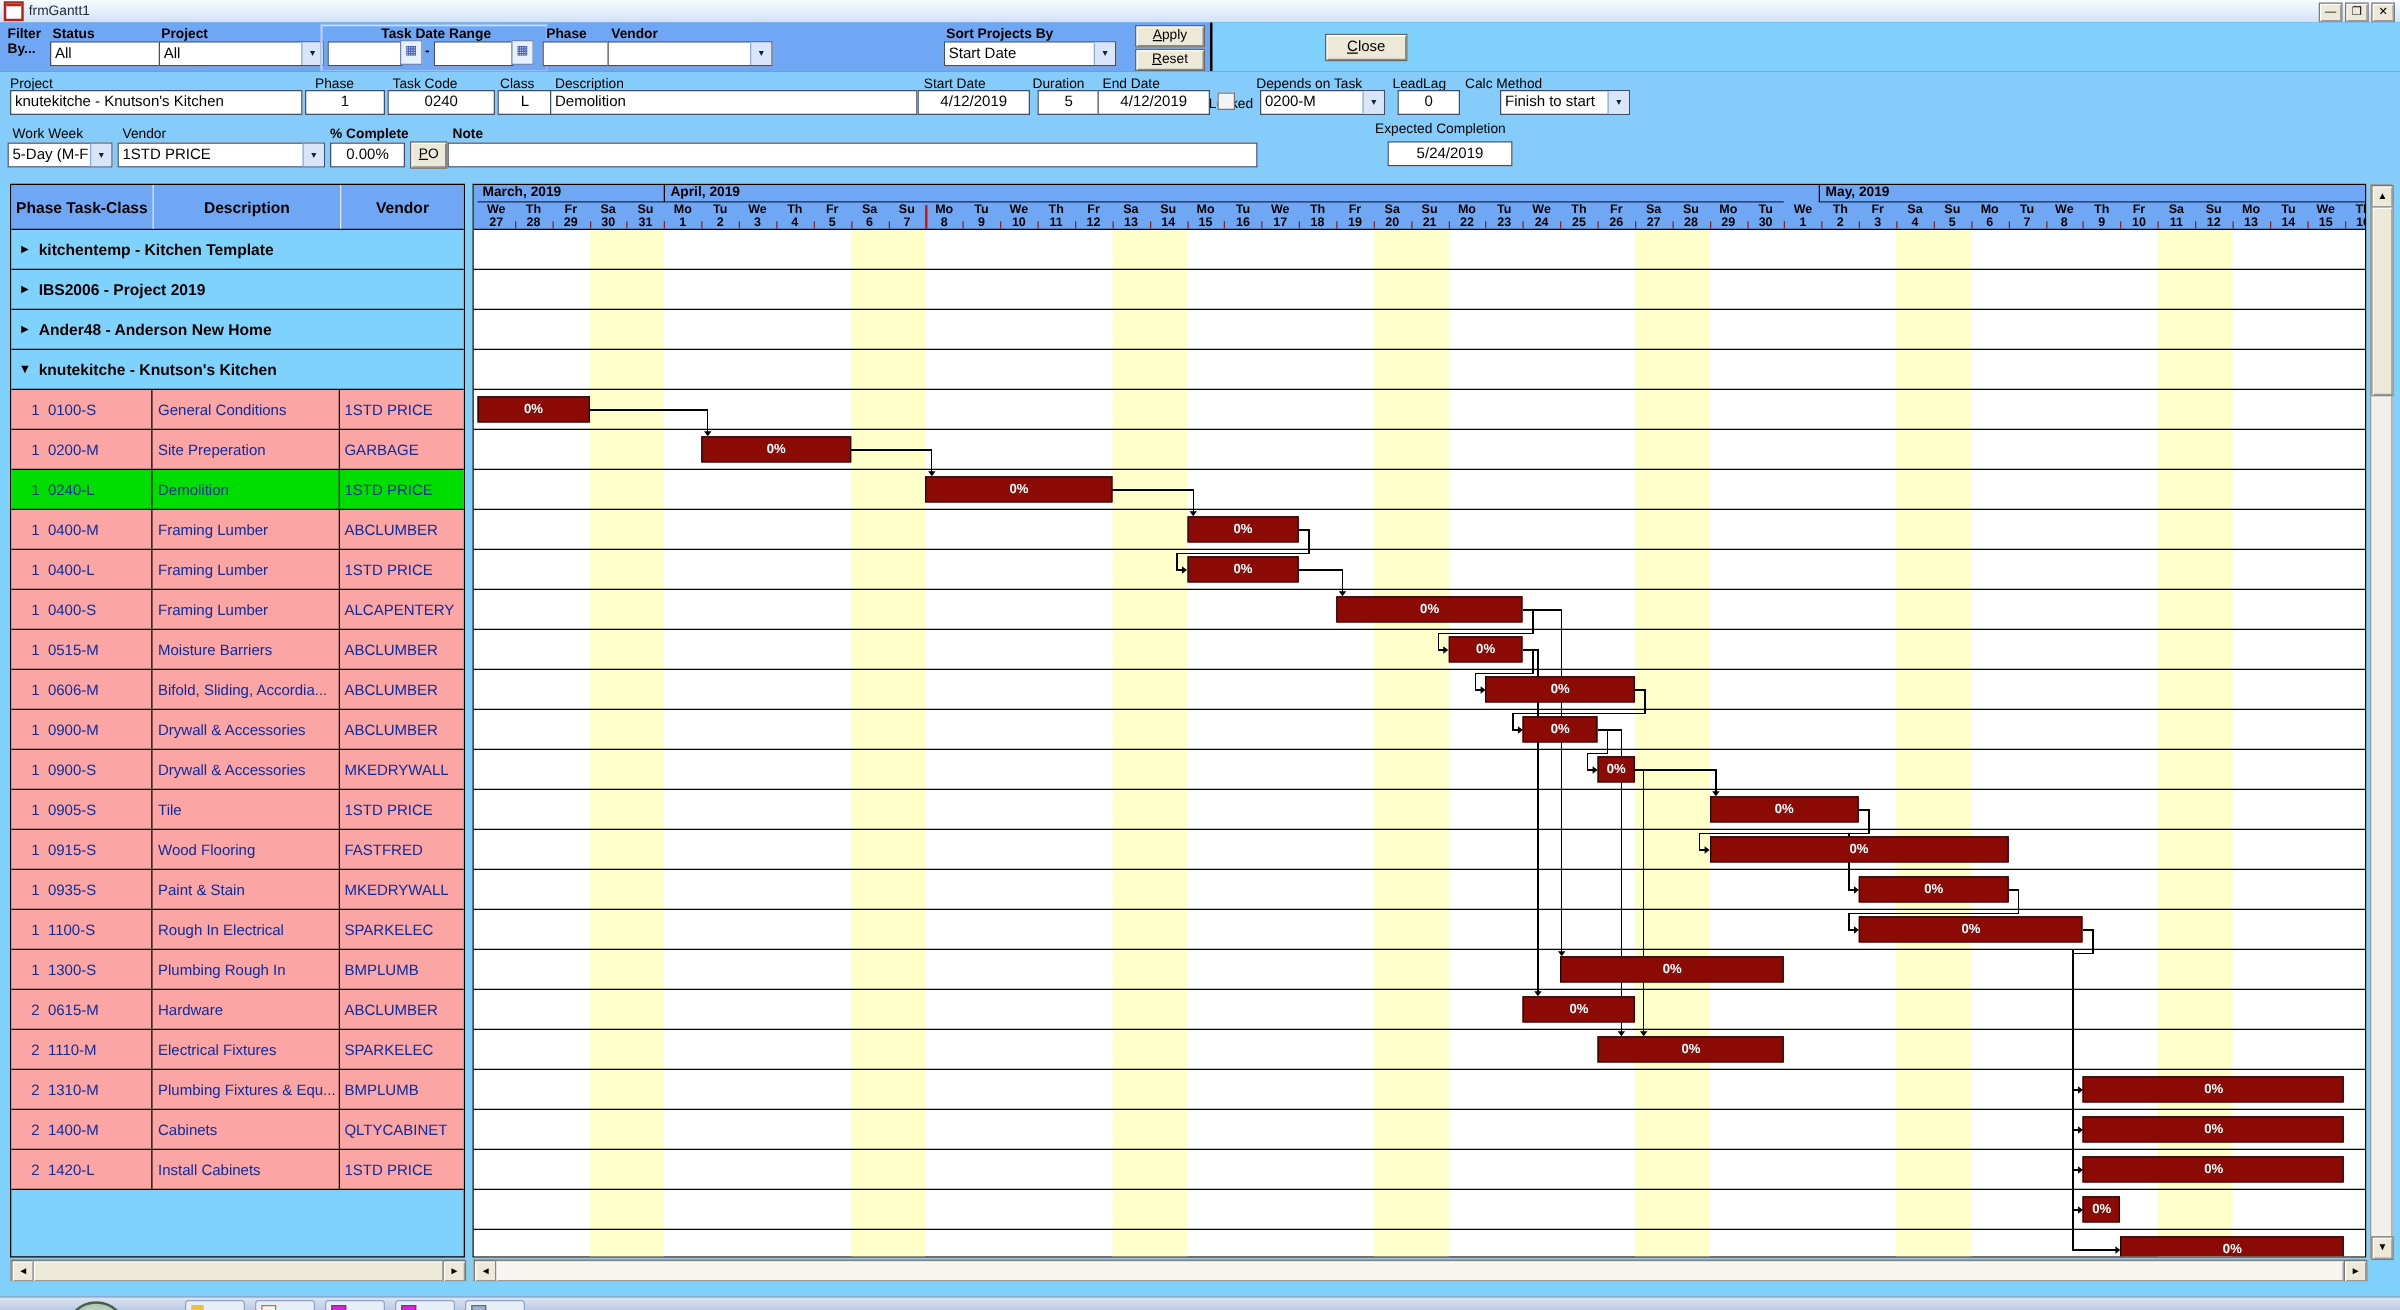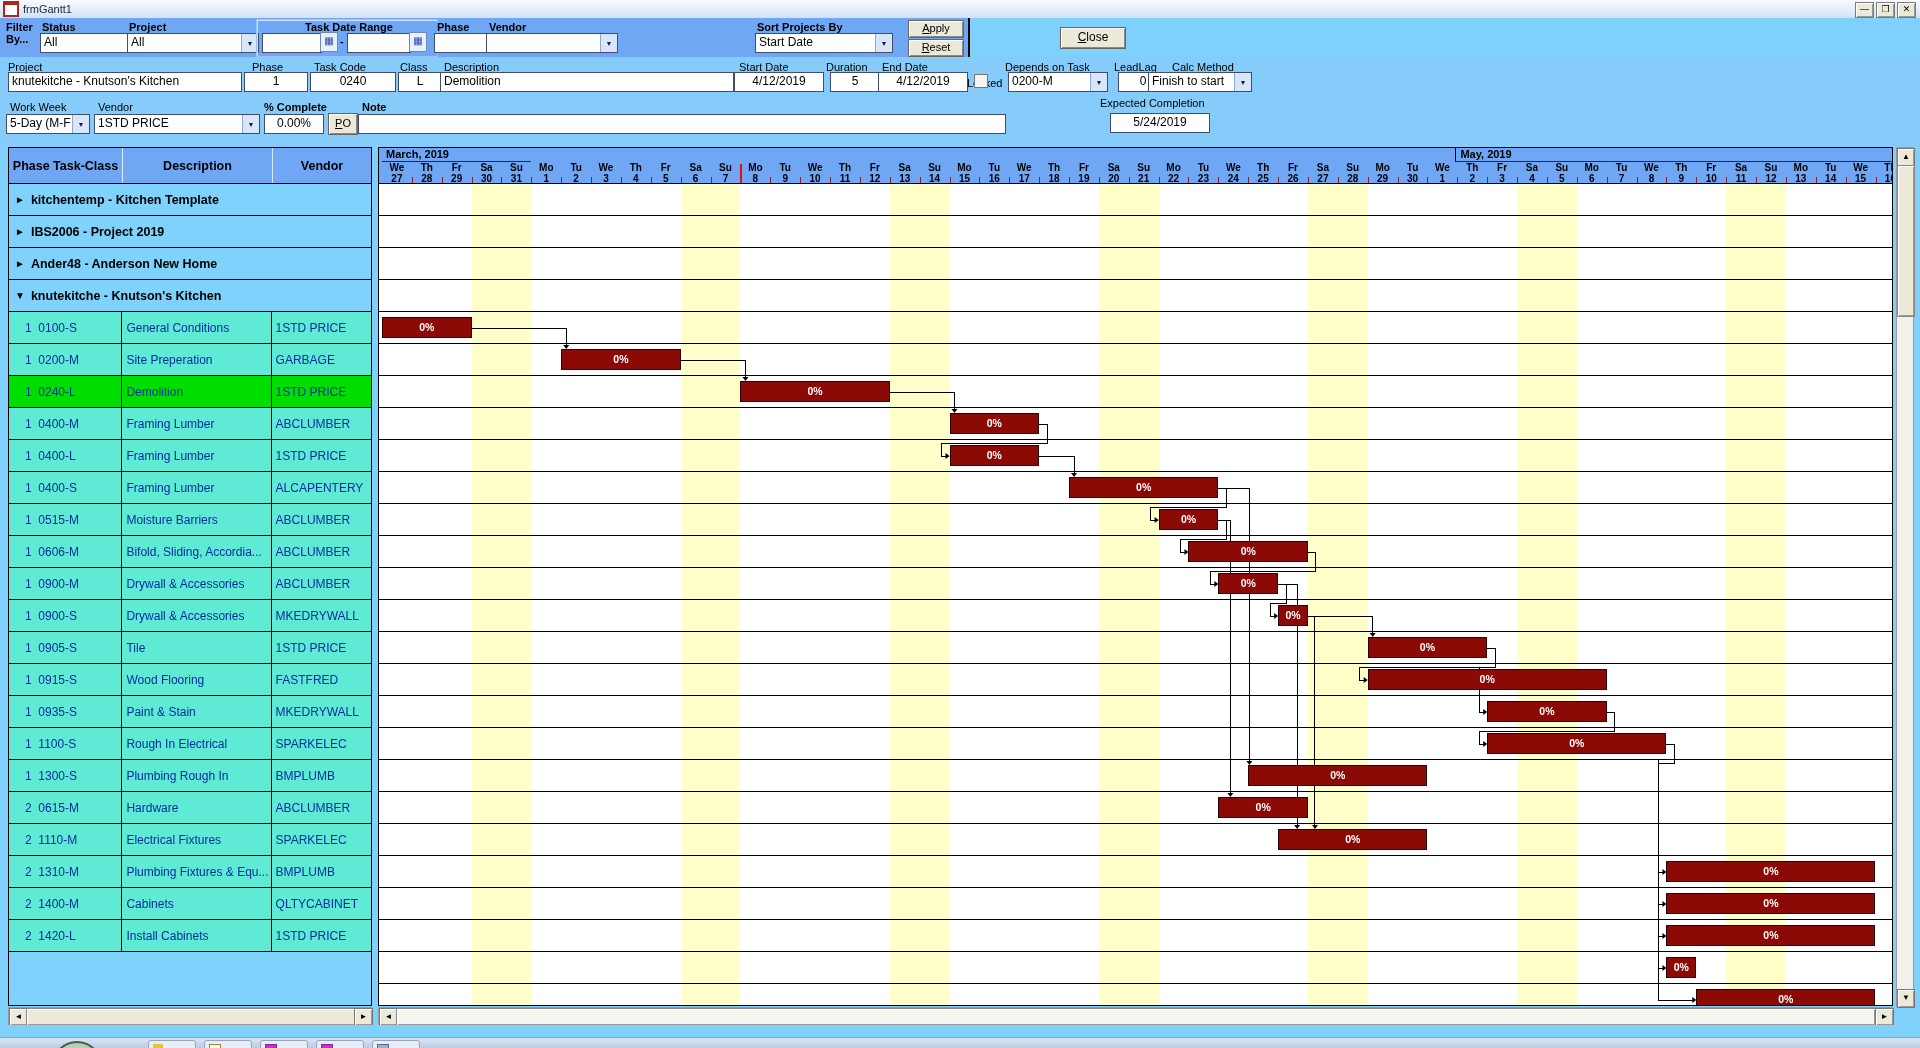--- a/index.html
+++ b/index.html
@@ -178,7 +178,7 @@
     <div class="lbl" style="left:1114px; top:4px; font-weight:normal;">LeadLag</div>
     <div class="tbox center" style="left:1118px; top:15px; width:42px;">0</div>
     <div class="lbl" style="left:1172px; top:4px; font-weight:normal;">Calc Method</div>
-    <div class="combo" style="left:1148px; top:15px; width:102px;">
+    <div class="combo" style="left:1200px; top:15px; width:102px;">
       <span class="val">Finish to start</span>
         <span class="cbtn">▼</span>
     </div>

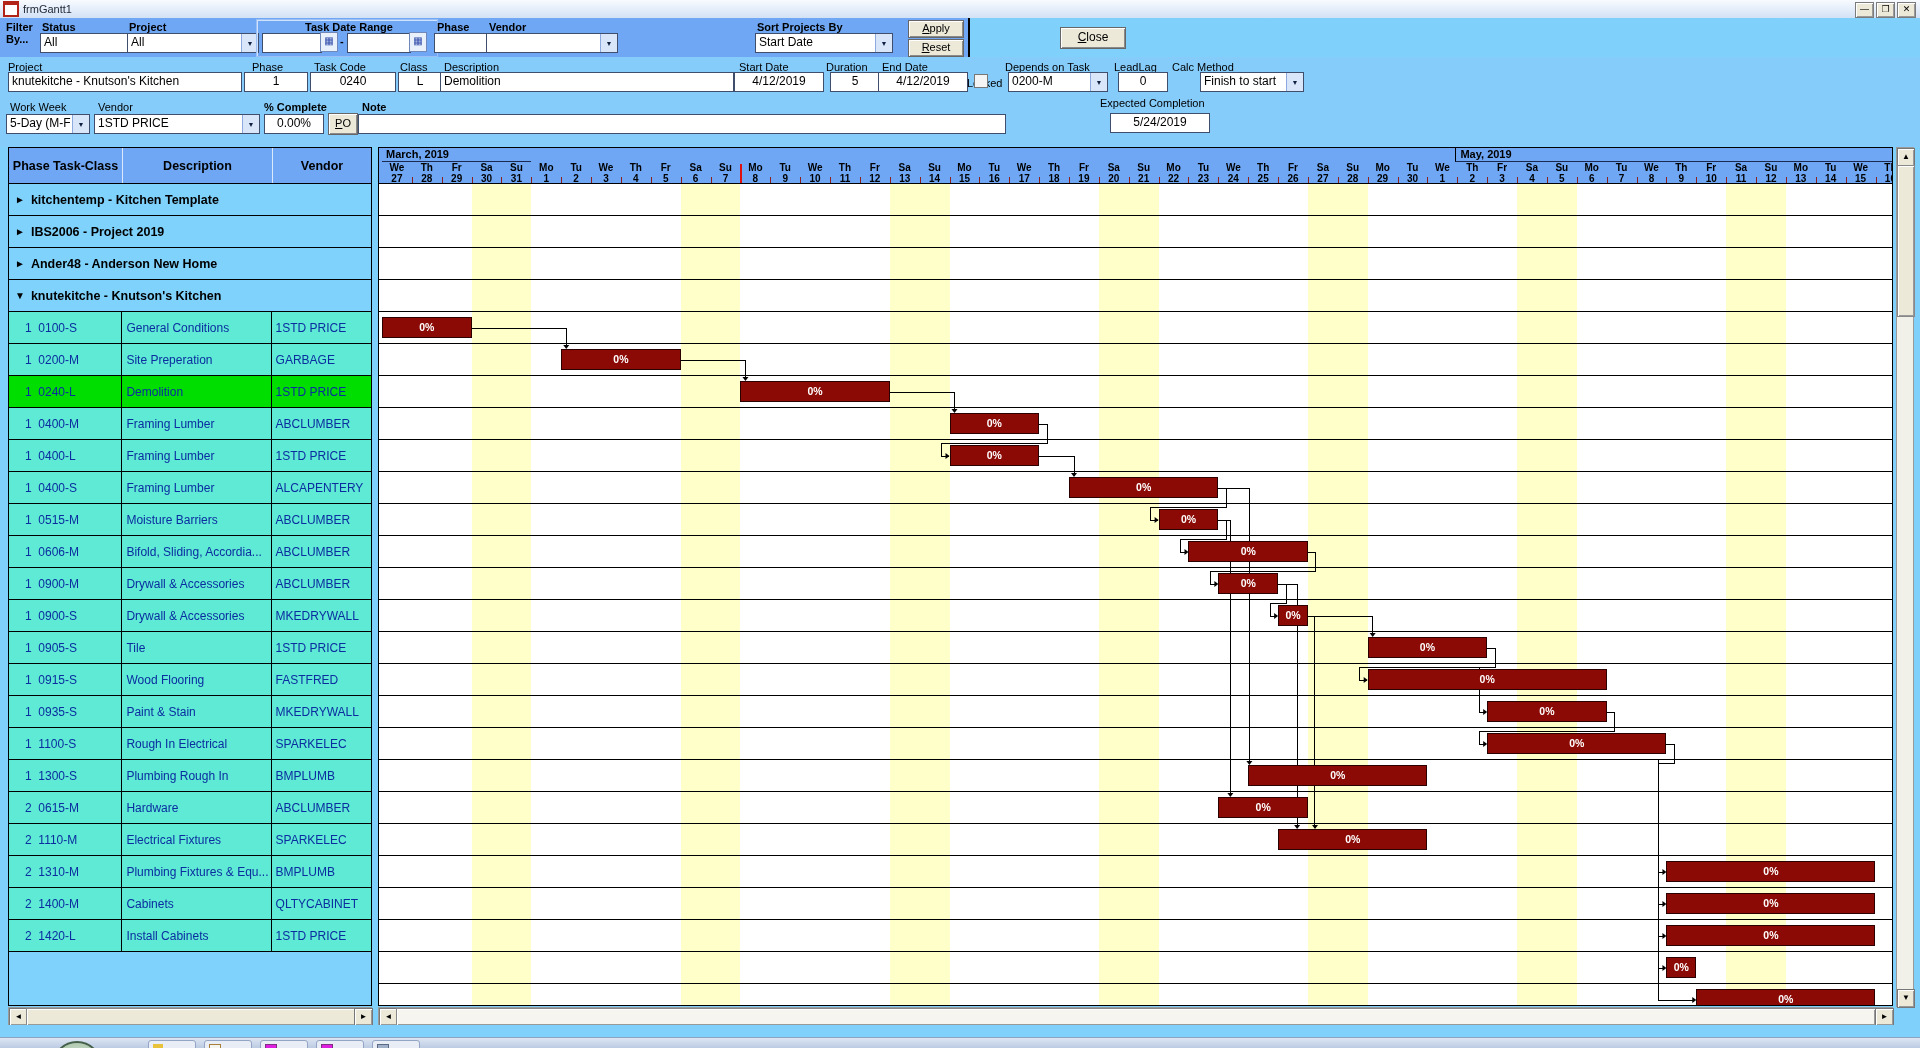--- a/index.html
+++ b/index.html
@@ -331,6 +331,7 @@
   <div id="chartpanel">
     <div id="chart-header">
         <div class="mcell" style="left: 3px; width: 149.35px;">March, 2019</div>
+        <div class="mcell mb" style="left: 152.35px; width: 896.1px;">April, 2019</div>
         <div class="mcell mb" style="left: 1048.45px; width: 477.92px; margin-left: 28px;">May, 2019</div>
         <div class="dcell" style="left: 3px; width: 29.87px;">We<br>27</div>
         <div class="dcell" style="left: 32.87px; width: 29.87px;">Th<br>28</div>

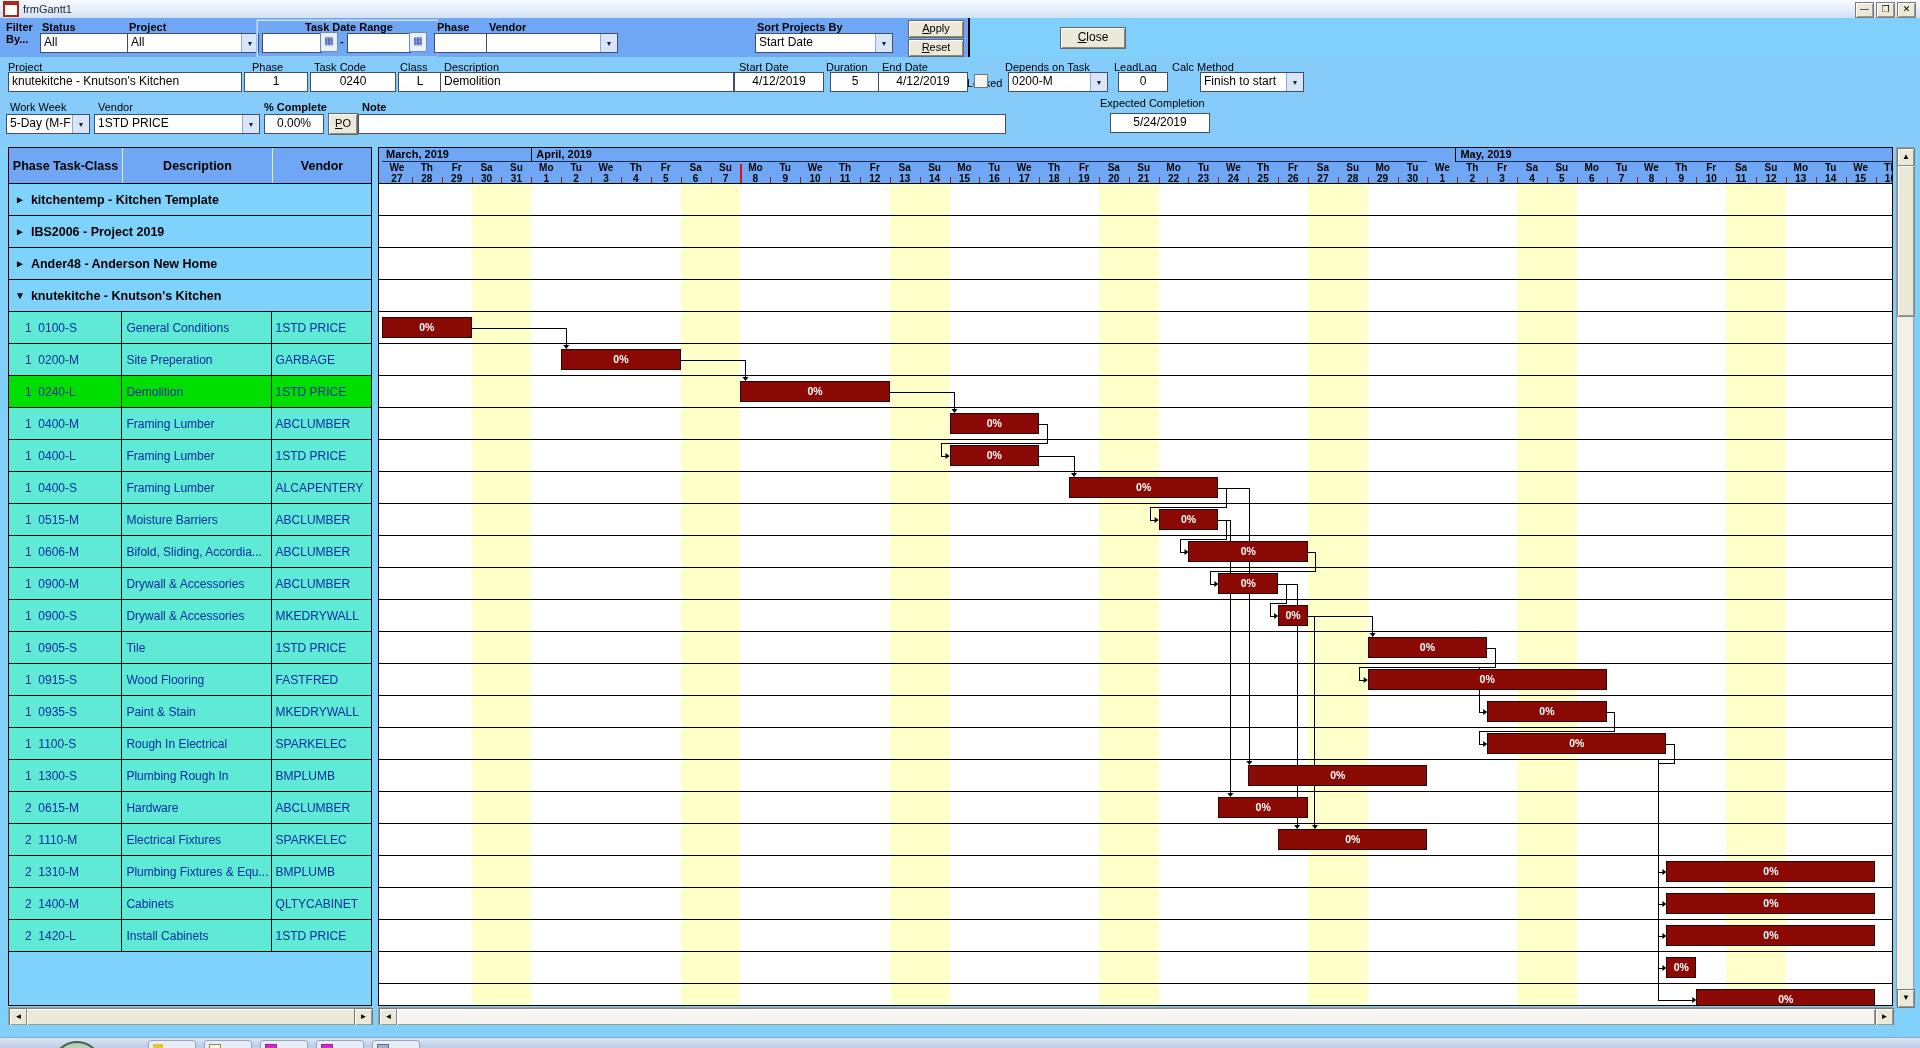--- a/index.html
+++ b/index.html
@@ -52,7 +52,7 @@
   .grow{height:32px; box-sizing:border-box; border-bottom:1px solid #000; background:#7FD2FC;
     font-size:12.5px; font-weight:bold; color:#000; display:flex; align-items:center; padding-left:6px; white-space:nowrap; overflow:hidden;}
   .grow .tri{font-size:10px; margin-right:6px;}
-  .trow{height:32px; box-sizing:border-box; border-bottom:1px solid #000; background:#5eead4; display:flex;}
+  .trow{height:32px; box-sizing:border-box; border-bottom:1px solid #000; background:#fca5a5; display:flex;}
   .trow.sel{background:#00DE00;}
   .trow .c{box-sizing:border-box; border-right:1px solid #000; font-size:12px; color:#0B2DA0;
     display:flex; align-items:center; white-space:nowrap; overflow:hidden; padding:0 4px;}

